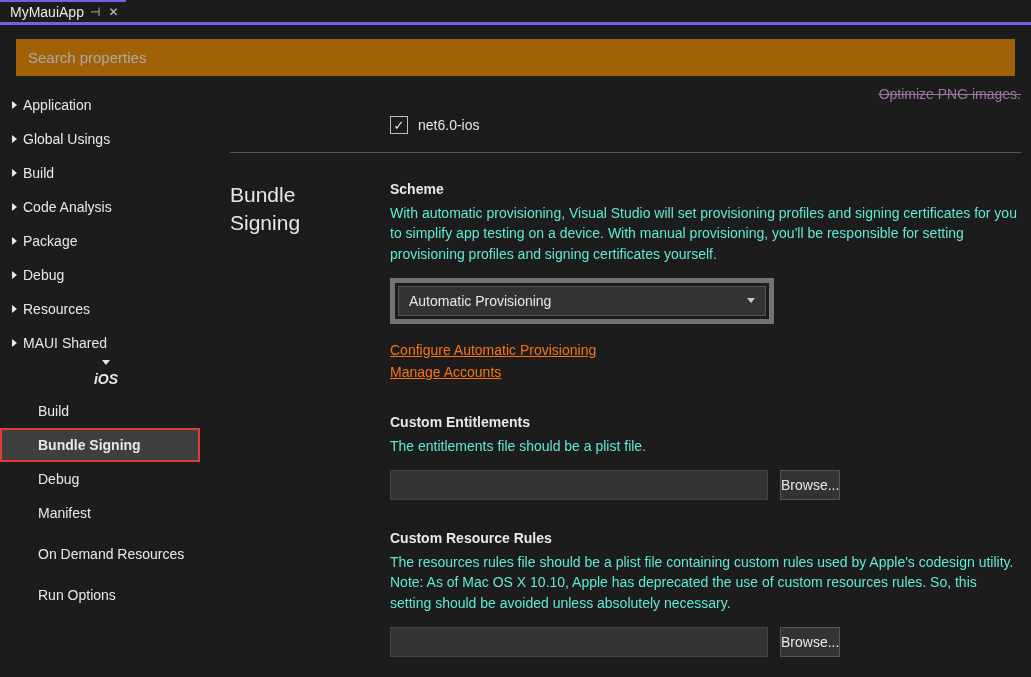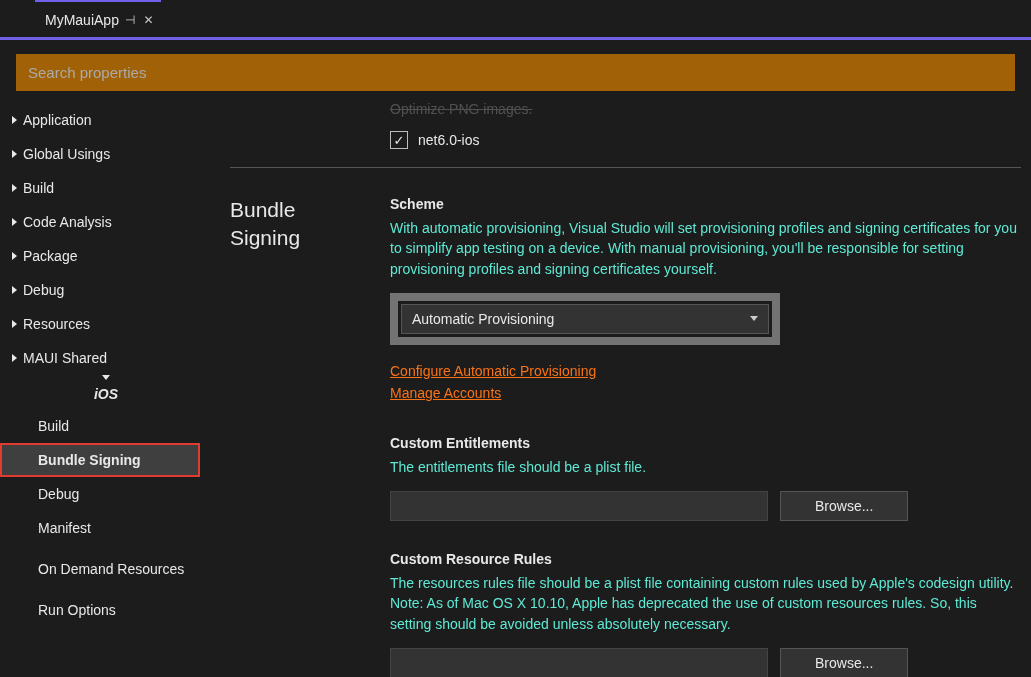--- a/index.html
+++ b/index.html
@@ -18,9 +18,8 @@
   .tab-strip {
     display: flex;
     align-items: center;
-    height: 37px;
+    height: 22px;
     background: #1c1c1c;
-    margin-left: 35px;
   }
   .tab {
     background: #1c1c1c;

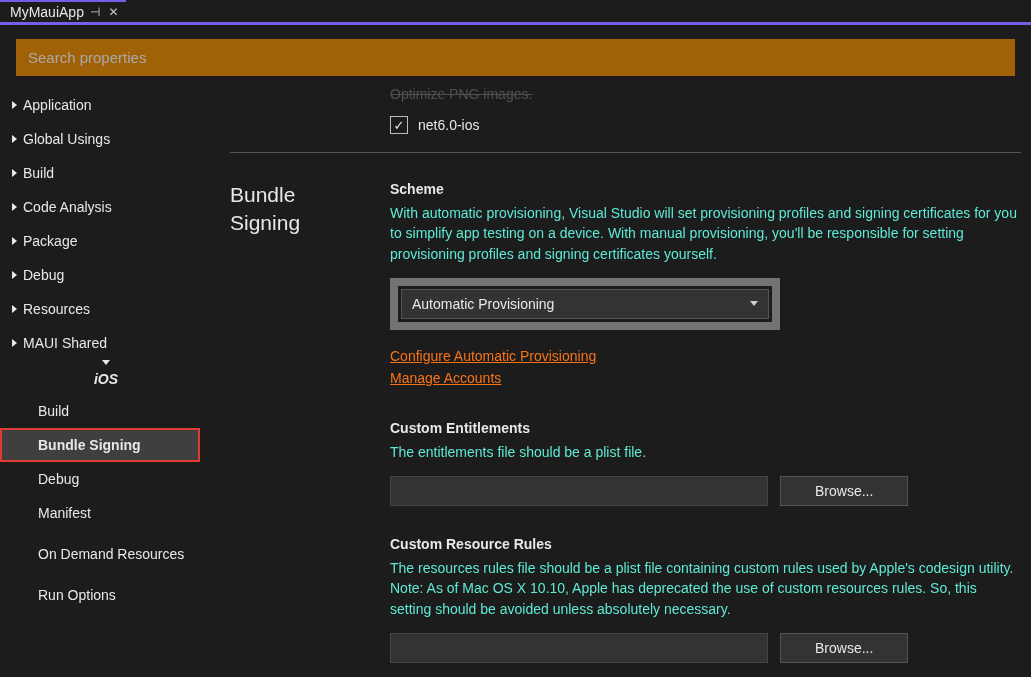--- a/index.html
+++ b/index.html
@@ -99,7 +99,7 @@
     position: relative;
   }
   .top-partial { margin-left: 160px; padding-top: 0; }
-  .cut-text { color: #737373; opacity: 0.9; }
+  .cut-text { color: #f0abfc; opacity: 0.9; text-align: right; }
   .checkbox-row {
     display: flex;
     align-items: center;

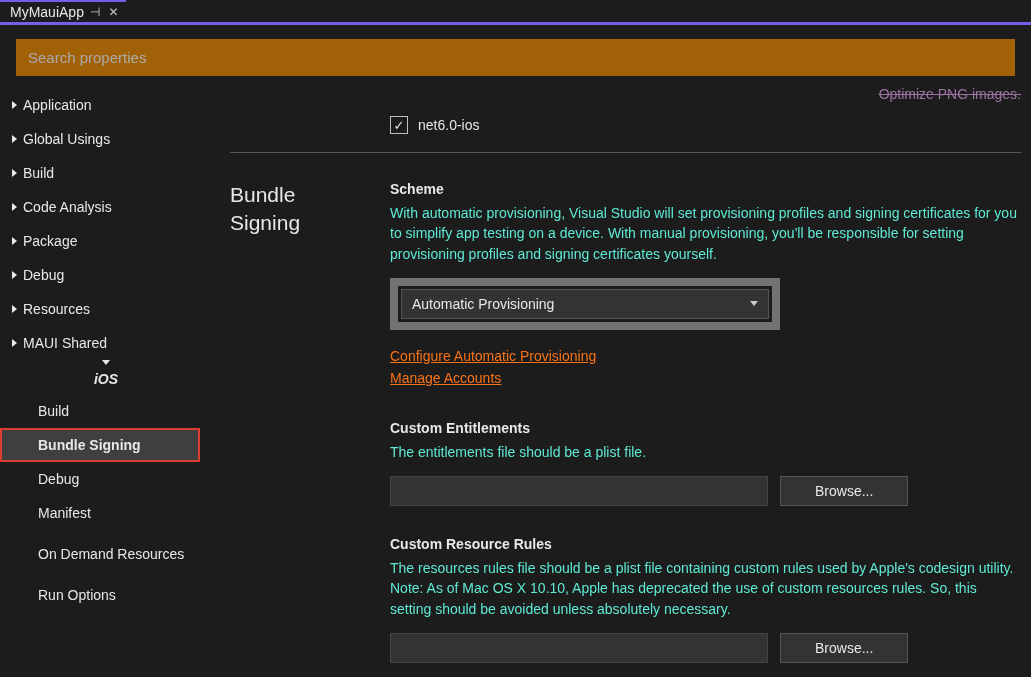--- a/index.html
+++ b/index.html
@@ -134,7 +134,7 @@
   .field-label { font-weight: 600; margin-bottom: 6px; }
   .field-desc { color: #5eead4; line-height: 1.45; margin-bottom: 14px; }
   .select-hl {
-    border: 8px solid #737373;
+    border: 5px solid #737373;
     padding: 3px;
     display: inline-block;
     margin-bottom: 18px;

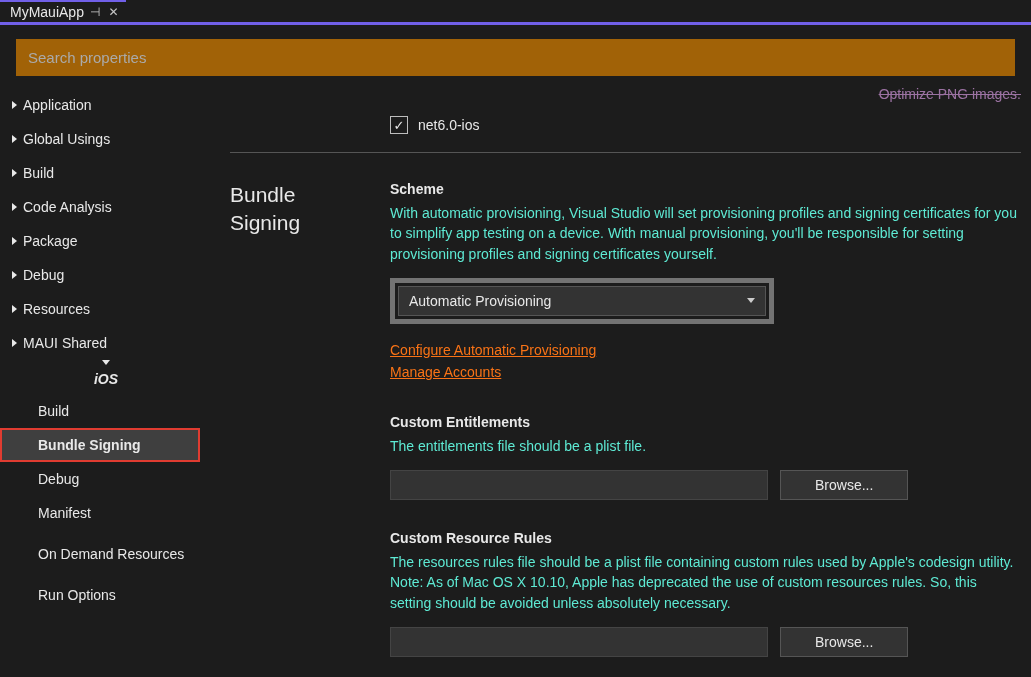--- a/index.html
+++ b/index.html
@@ -184,7 +184,7 @@
     border: 1px solid #555;
     color: #e8e8e8;
     height: 30px;
-    padding: 0 34px;
+    padding: 0 0;
     cursor: pointer;
     font-size: 14px;
   }

